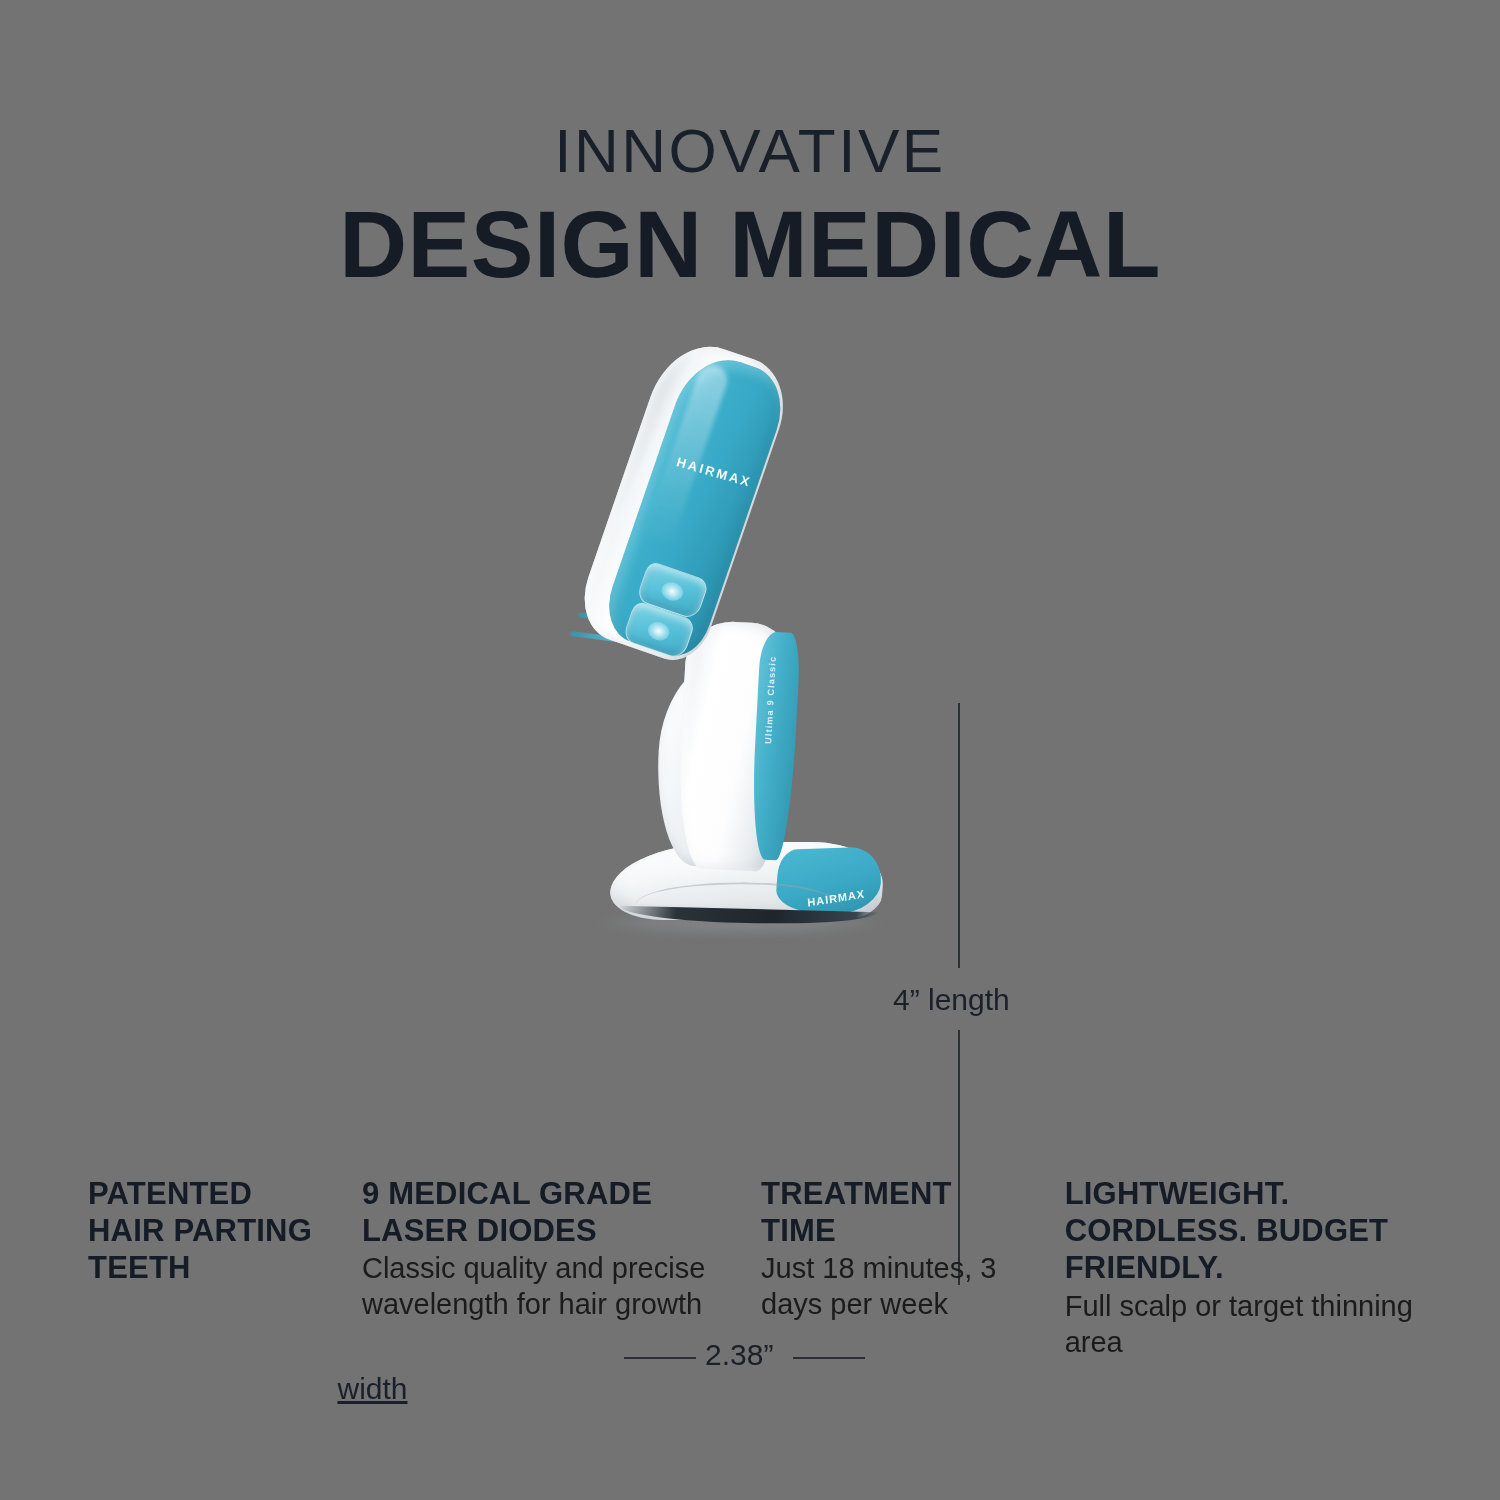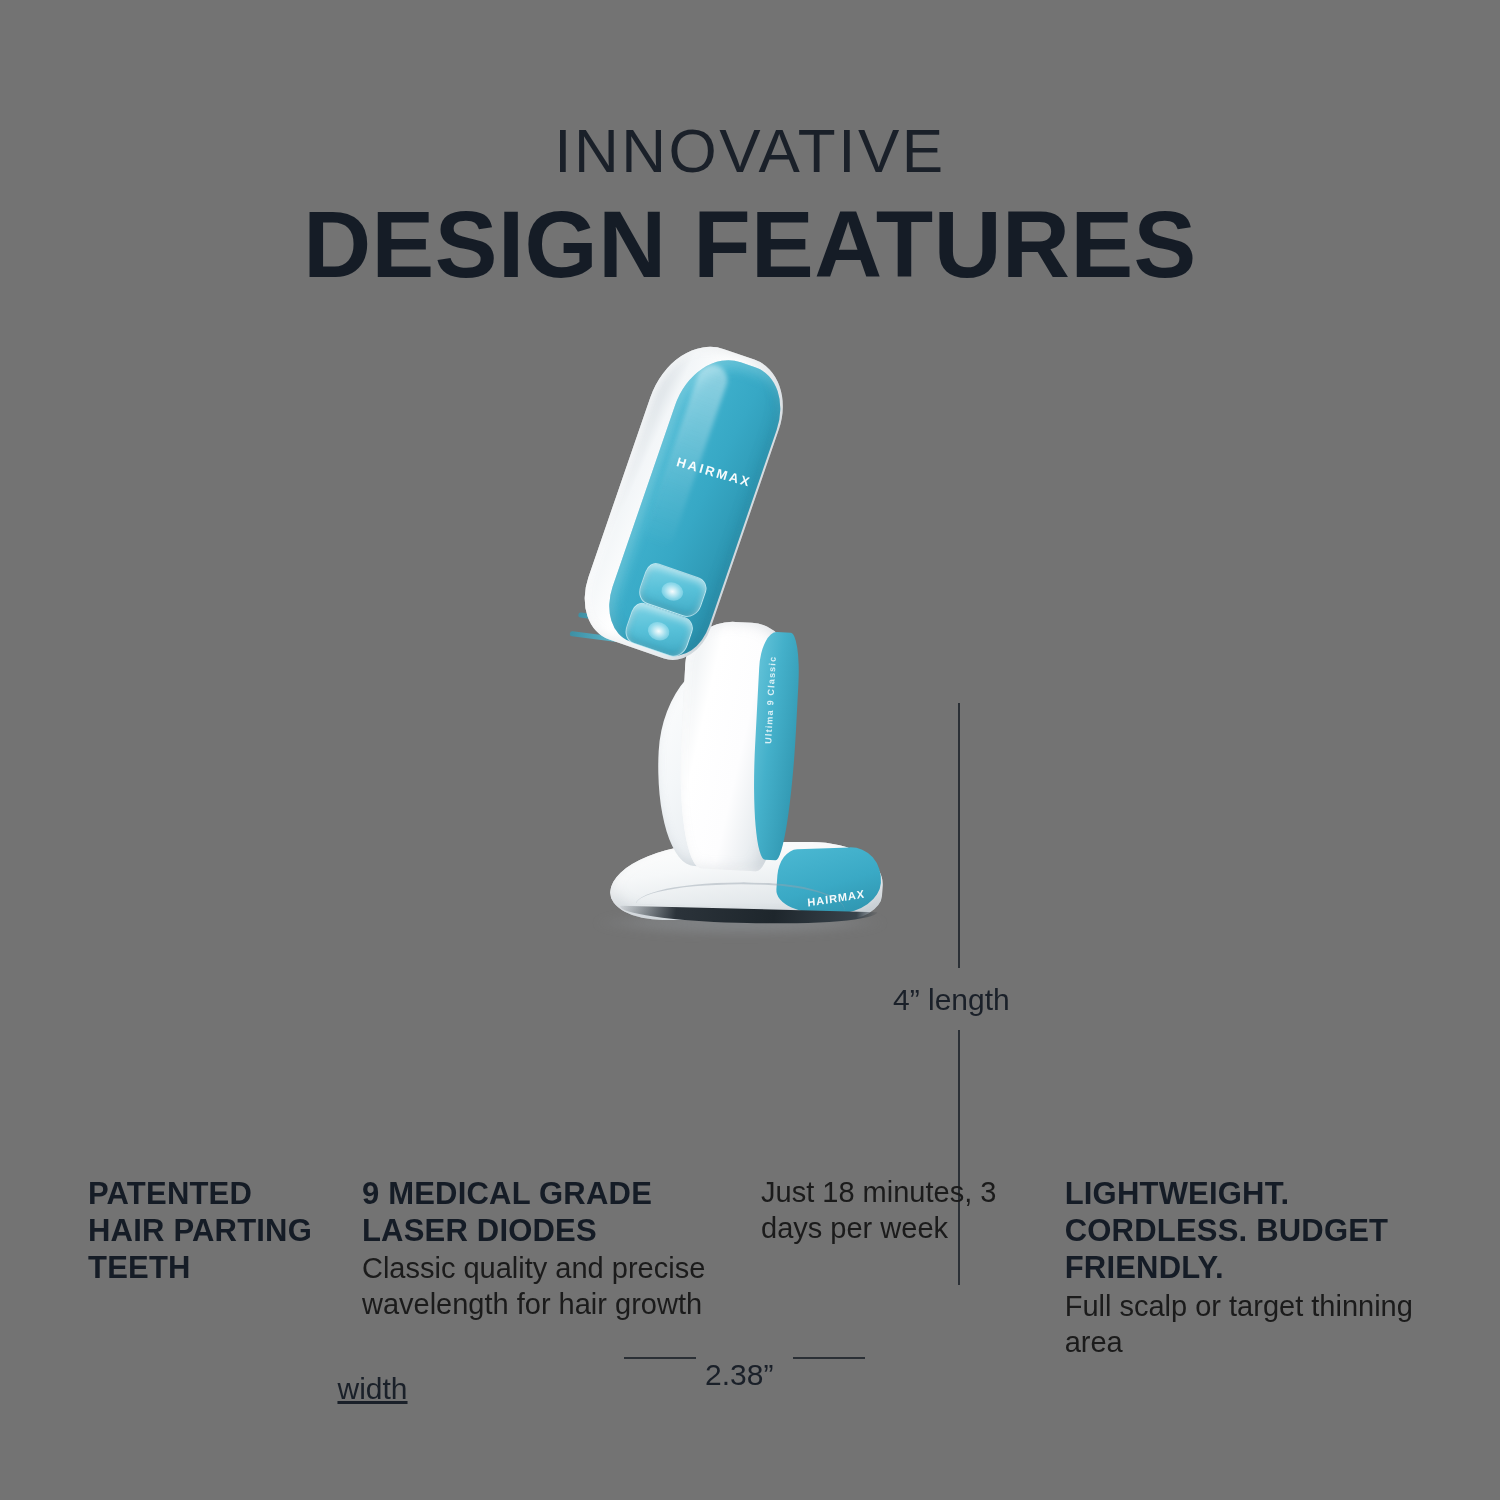--- a/index.html
+++ b/index.html
@@ -408,7 +408,7 @@
 
   <div class="heading-block">
     <div class="kicker">INNOVATIVE</div>
-    <div class="headline">DESIGN FEATURES</div>
+    <div class="headline">DESIGN MEDICAL</div>
   </div>
 
   <div class="stage">

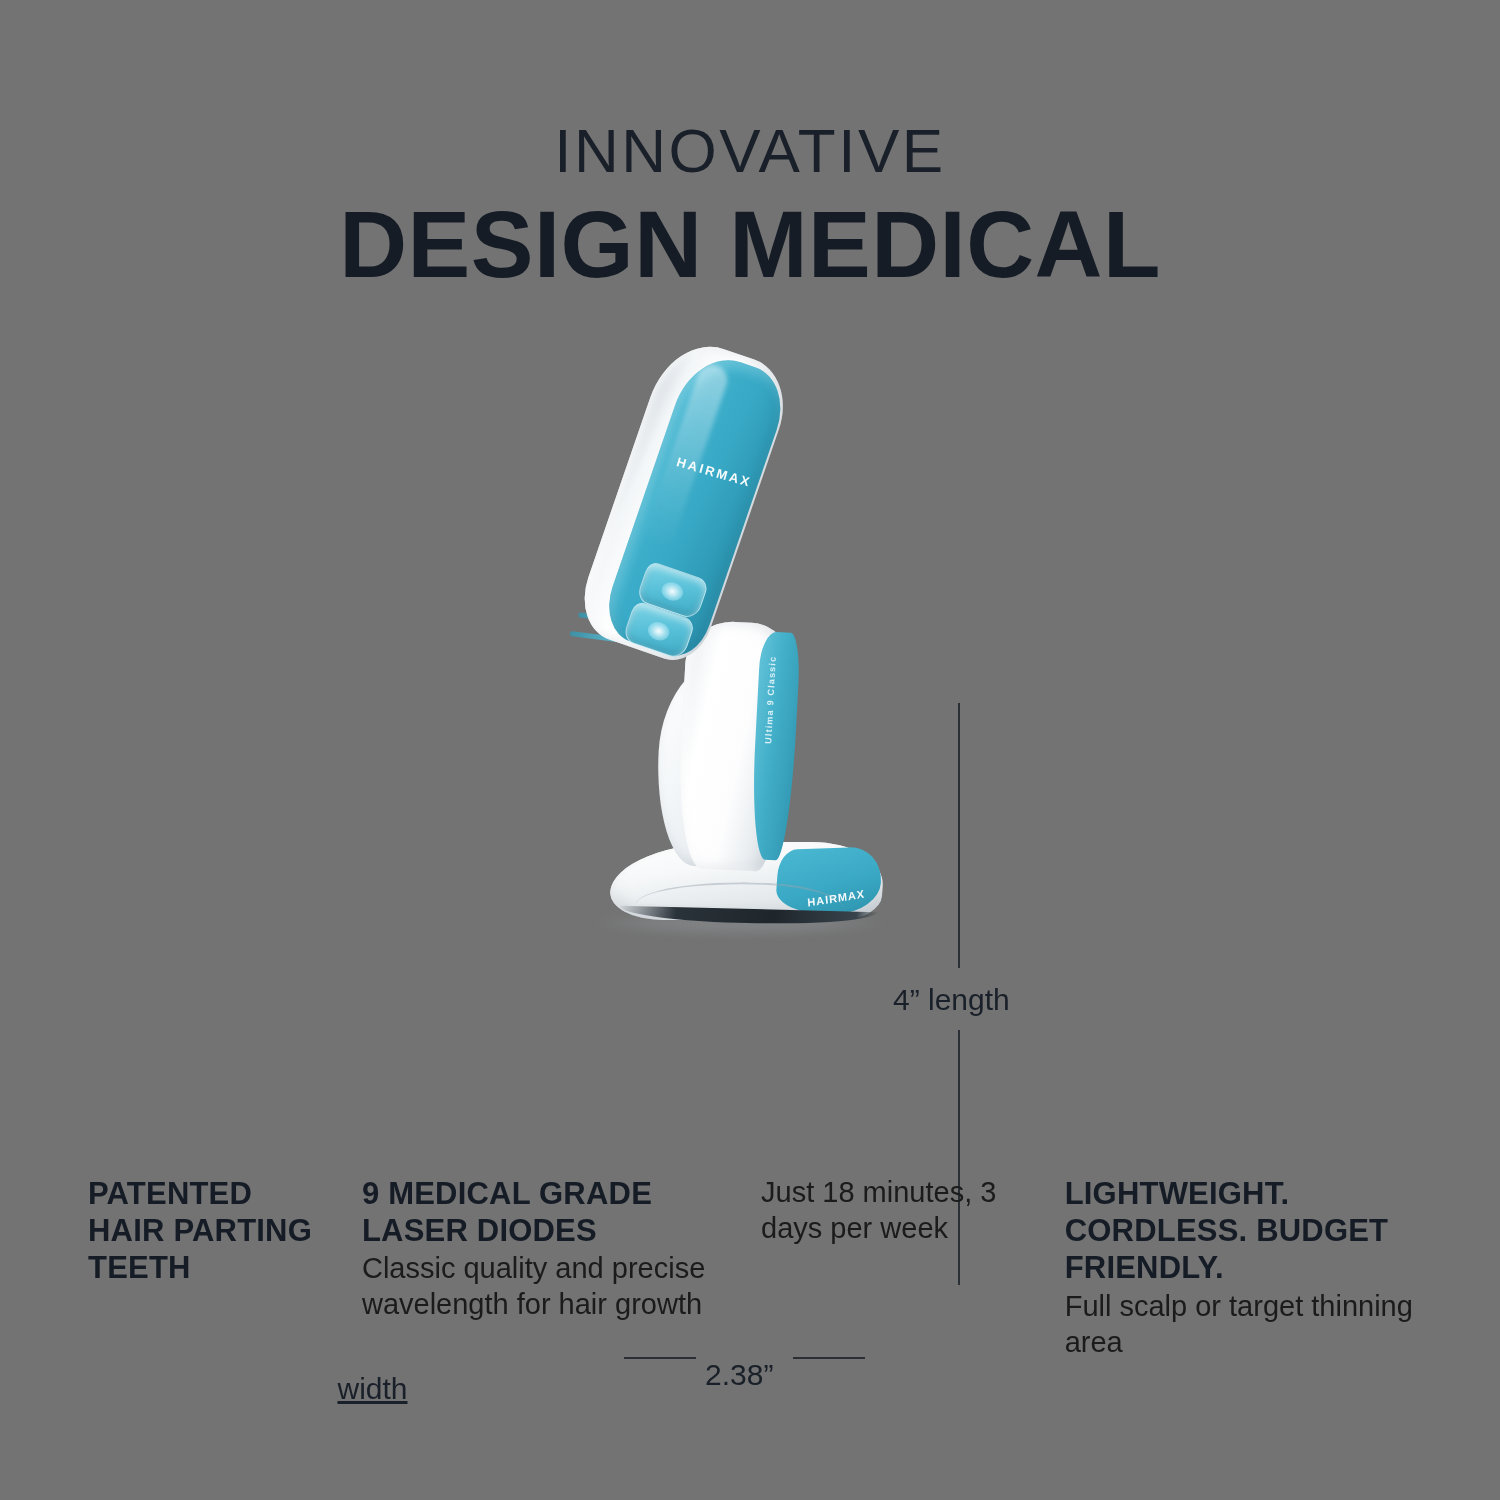--- a/index.html
+++ b/index.html
@@ -491,6 +491,7 @@
     </div>
 
     <div class="feature f3">
+      <div class="f-title">TREATMENT TIME</div>
       <div class="f-body">Just 18 minutes, 3 days per week</div>
     </div>
 

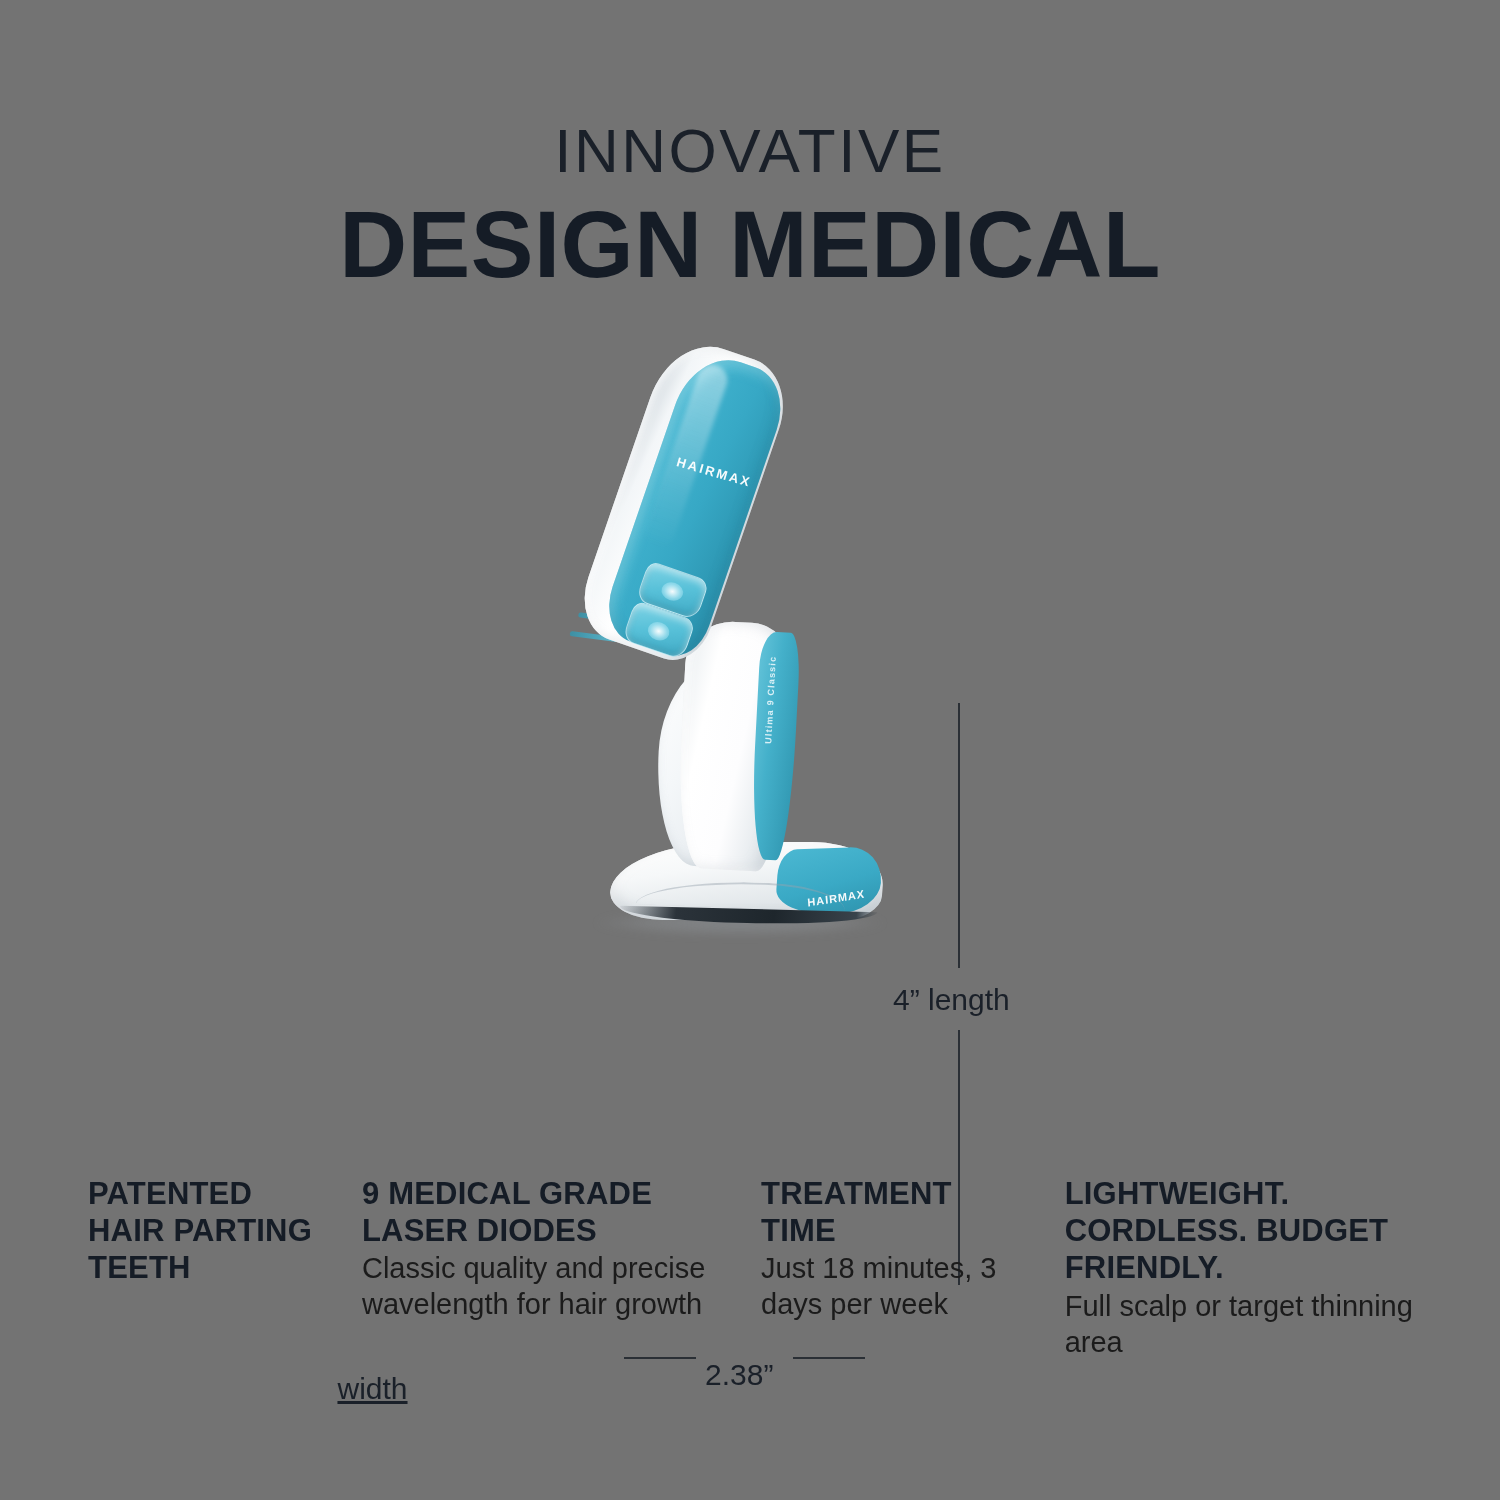--- a/index.html
+++ b/index.html
@@ -353,7 +353,6 @@
     font-size: 30px;
     color: #1a2029;
     white-space: nowrap;
-    margin-top: 20px;
   }
   .dim-width-label {
     position: absolute;

